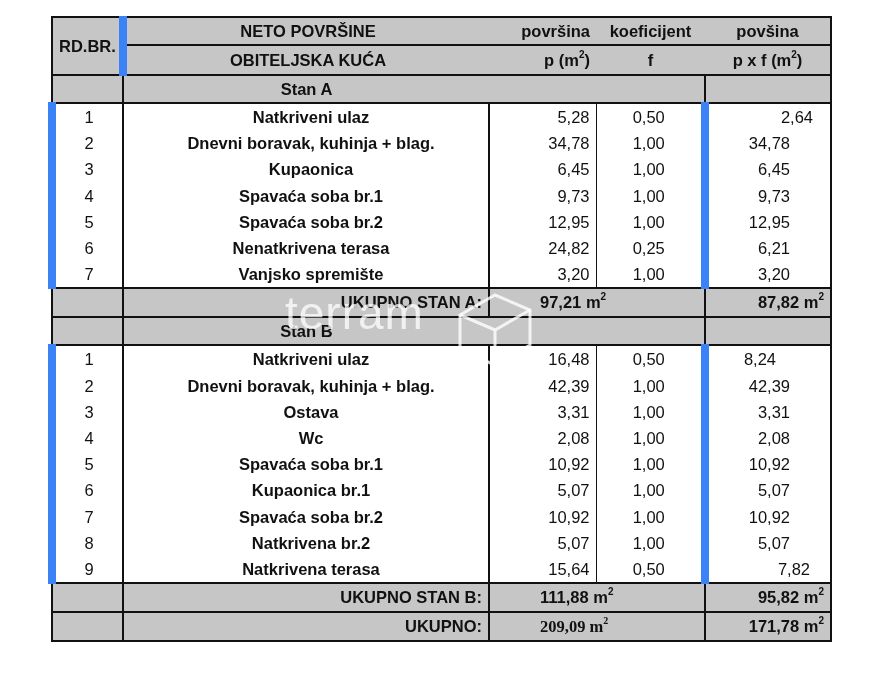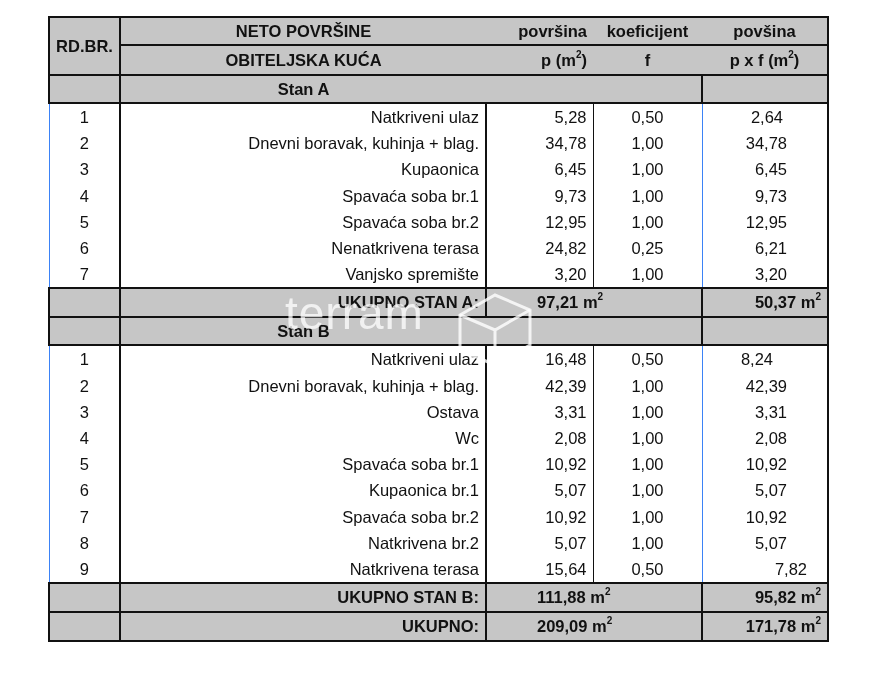--- a/index.html
+++ b/index.html
@@ -17,7 +17,7 @@
   .rt { text-align:right; }
   .lt { text-align:right; padding-left:16px; }
   .bx { border:2px solid #111; }
-  .bl { border-left:1px solid #3b82f6; } .br { border-right:2px solid #111; }
+  .bl { border-left:8px solid #3b82f6; } .br { border-right:2px solid #111; }
   .bt { border-top:2px solid #111; } .bb { border-bottom:2px solid #111; }
   .data td { height:26.2px; line-height:26px; }
   .tot td { height:27px; font-weight:bold; }

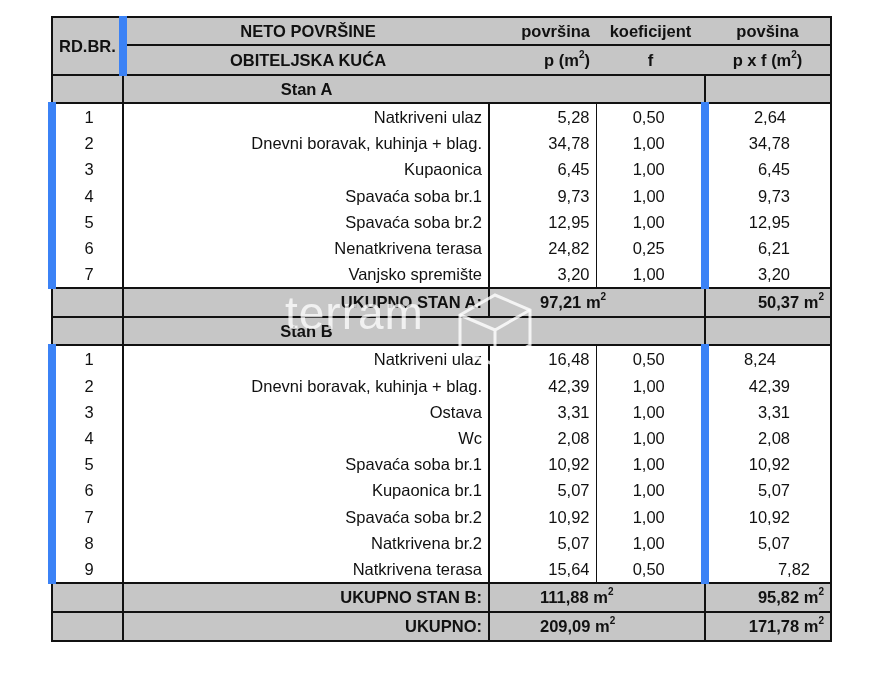--- a/index.html
+++ b/index.html
@@ -15,7 +15,7 @@
   .hdr2 td { height:28px; }
   .ctr { text-align:center; }
   .rt { text-align:right; }
-  .lt { text-align:right; padding-left:16px; }
+  .lt { text-align:center; padding-left:16px;font-weight:bold; }
   .bx { border:2px solid #111; }
   .bl { border-left:8px solid #3b82f6; } .br { border-right:2px solid #111; }
   .bt { border-top:2px solid #111; } .bb { border-bottom:2px solid #111; }

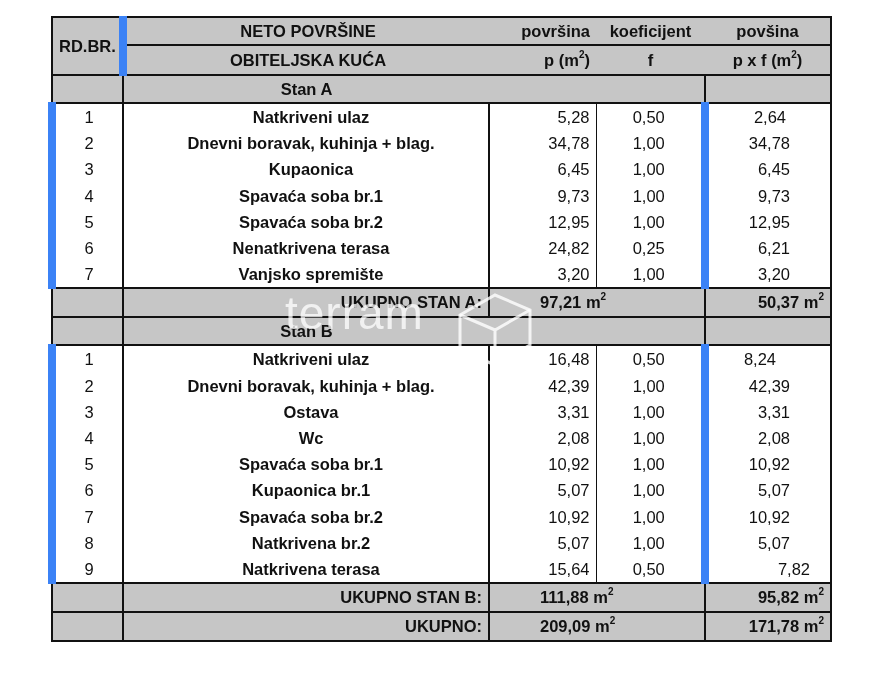--- a/index.html
+++ b/index.html
@@ -64,7 +64,7 @@
         <td class="lt br">Natkriveni ulaz</td>
         <td class="rt thin-r">5,28</td>
         <td class="ctr">0,50</td>
-        <td class="rt bl br" style="padding-right: 44px;">2,64</td>
+        <td class="rt bl br" style="padding-right: 17px;">2,64</td>
       </tr>
       <tr class="data">
         <td class="ctr bl br">2</td>

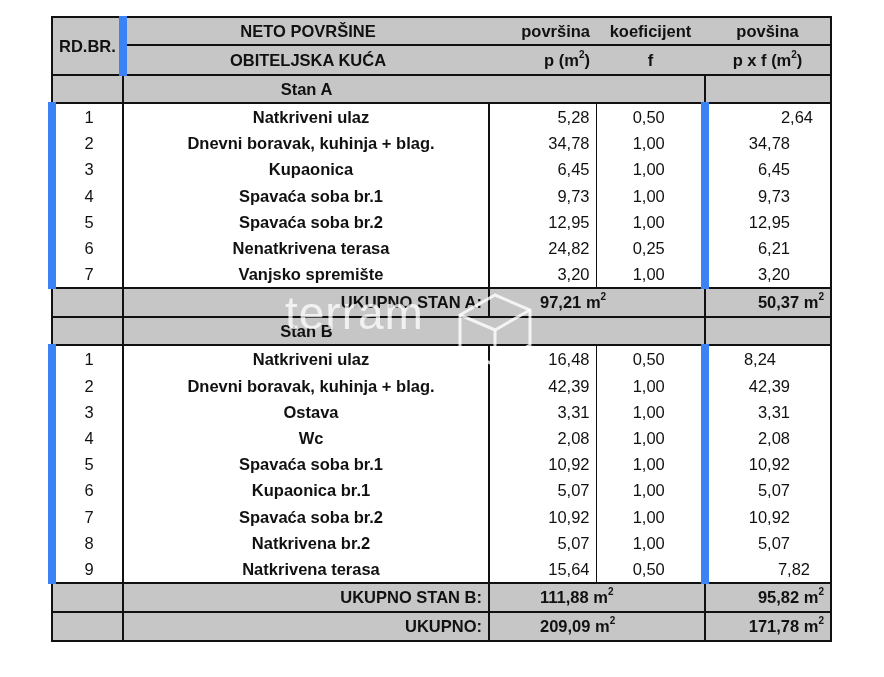--- a/index.html
+++ b/index.html
@@ -112,7 +112,7 @@
         <td class="bx"></td>
         <td class="rt bx">UKUPNO STAN A:</td>
         <td colspan="2" class="bt bb" style="padding-left: 50px;"><span>97,21</span> <span>m</span><sup>2</sup></td>
-        <td class="rt bx"><span>50,37</span> <span>m</span><sup>2</sup></td>
+        <td class="rt bx"><span>87,82</span> <span>m</span><sup>2</sup></td>
       </tr>
       <tr class="gray hdr">
         <td class="bx"></td>

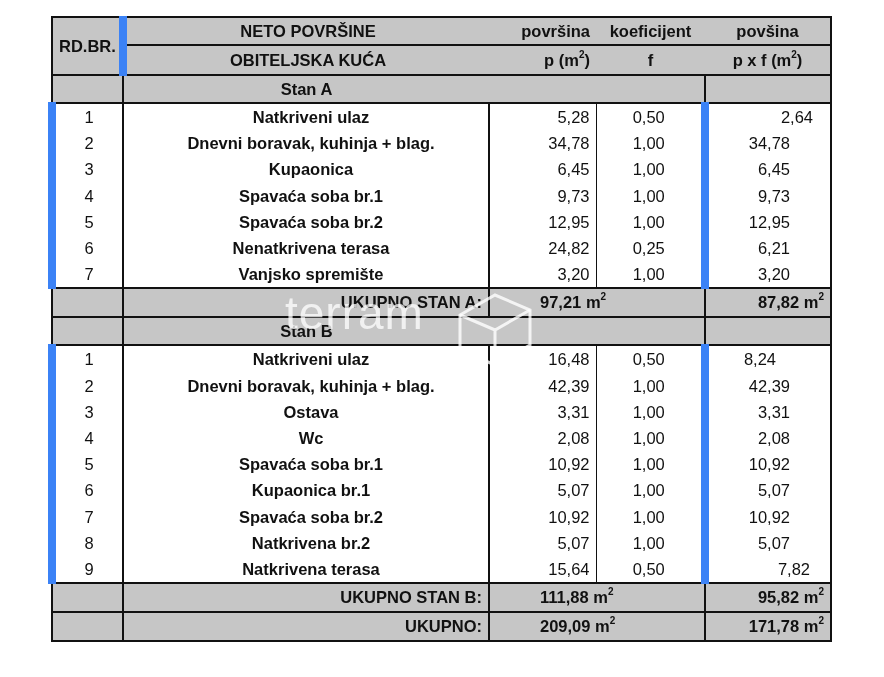--- a/index.html
+++ b/index.html
@@ -193,7 +193,7 @@
       <tr class="gray tot">
         <td class="bx"></td>
         <td class="rt bx">UKUPNO:</td>
-        <td colspan="2" class="bt bb" style="padding-left: 50px;"><span>209,09</span> <span>m</span><sup>2</sup></td>
+        <td colspan="2" class="bt bb" style="padding-left: 50px; font-family: Liberation Serif, serif;"><span>209,09</span> <span>m</span><sup>2</sup></td>
         <td class="rt bx"><span>171,78</span> <span>m</span><sup>2</sup></td>
       </tr>
     </tbody>

